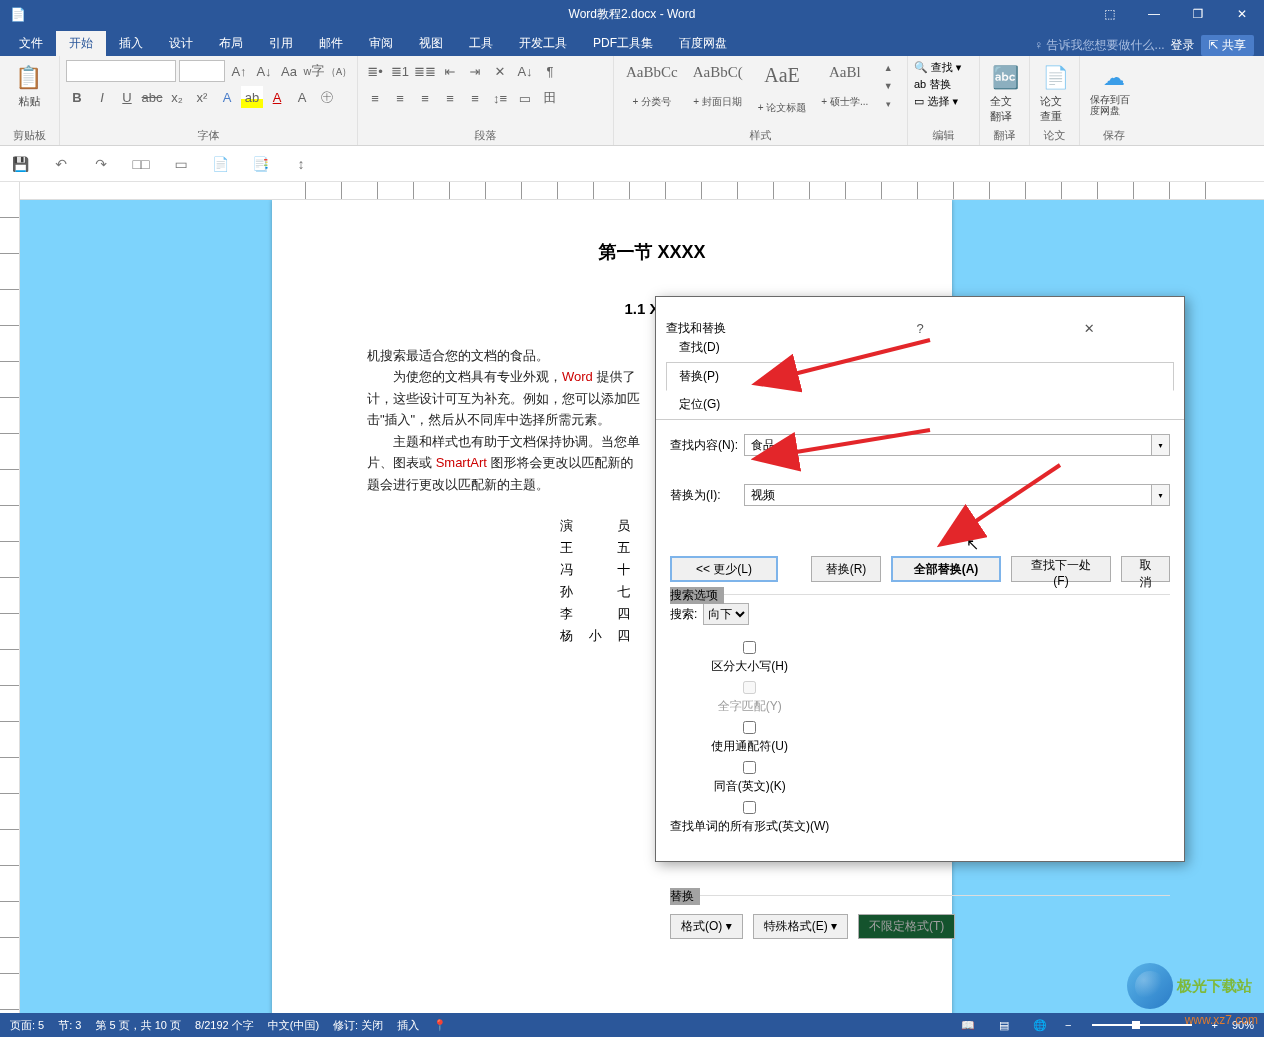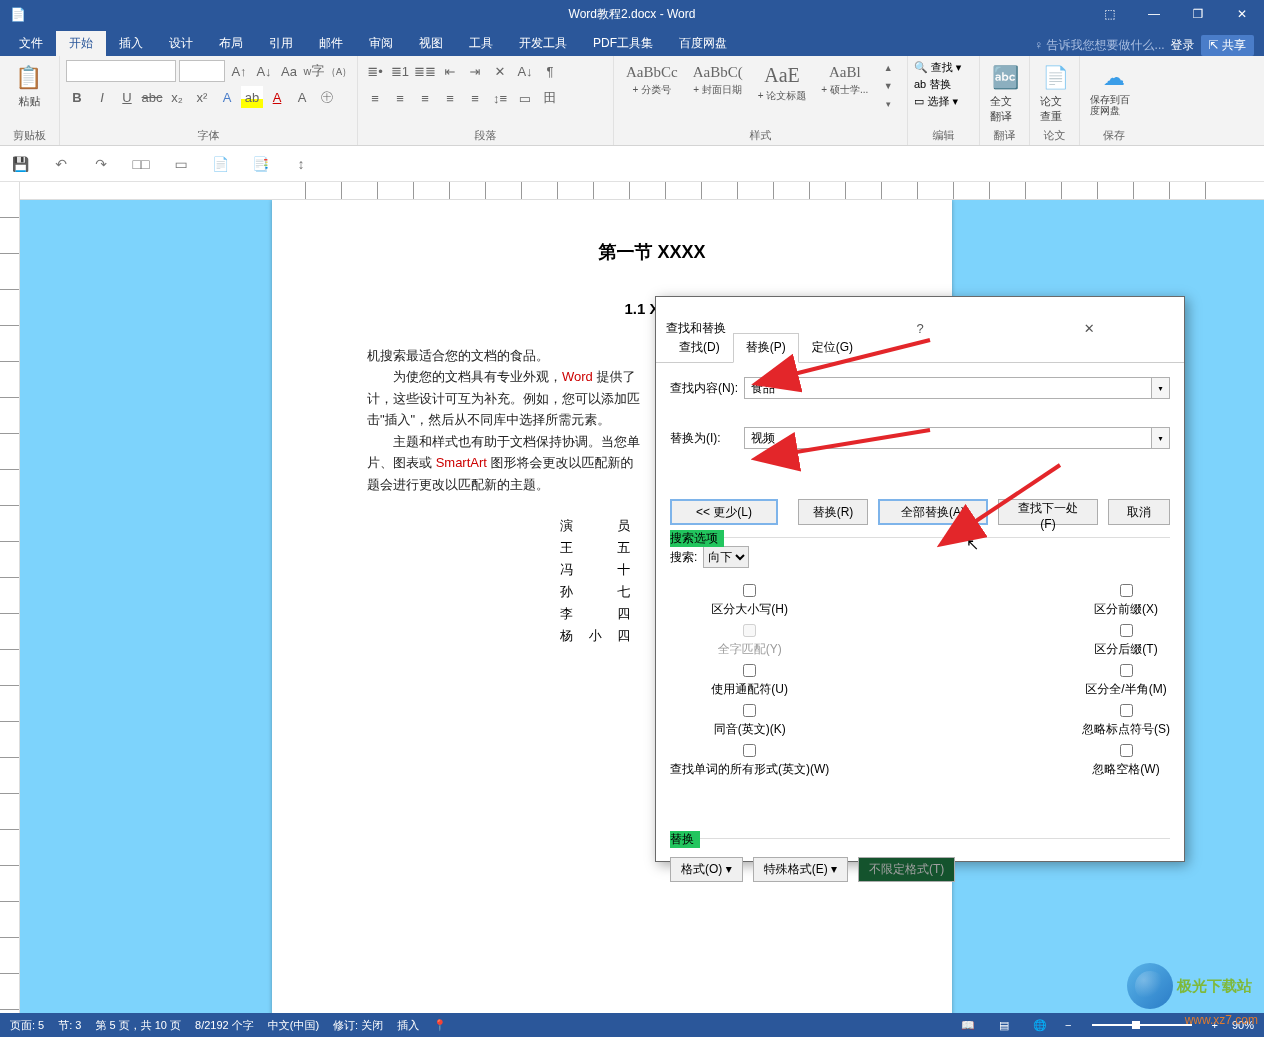--- a/index.html
+++ b/index.html
@@ -28,7 +28,7 @@
 .ribbtn .icbig { width: 32px; height: 32px; display: flex; align-items: center; justify-content: center; font-size: 22px; }
 .ribsmall { width: 22px; height: 22px; display: flex; align-items: center; justify-content: center; color: #666; font-size: 13px; cursor: pointer; }
 .fontbox { border: 1px solid #c0c0c0; background: #fff; height: 22px; font-size: 11px; padding: 0 4px; display: flex; align-items: center; color: #999; }
-.stylebox { border: 1px solid transparent; padding: 3px 5px; text-align: center; font-size: 11px; cursor: pointer; display: flex; flex-direction: column; gap: 2px; }
+.stylebox { border: 1px solid transparent; padding: 3px 5px; text-align: center; font-size: 11px; cursor: pointer; display: flex; flex-direction: column; gap: 14px; }
 .stylebox .preview { font-size: 15px; color: #666; font-family: serif; }
 .stylebox .sname { font-size: 10px; color: #555; }
 

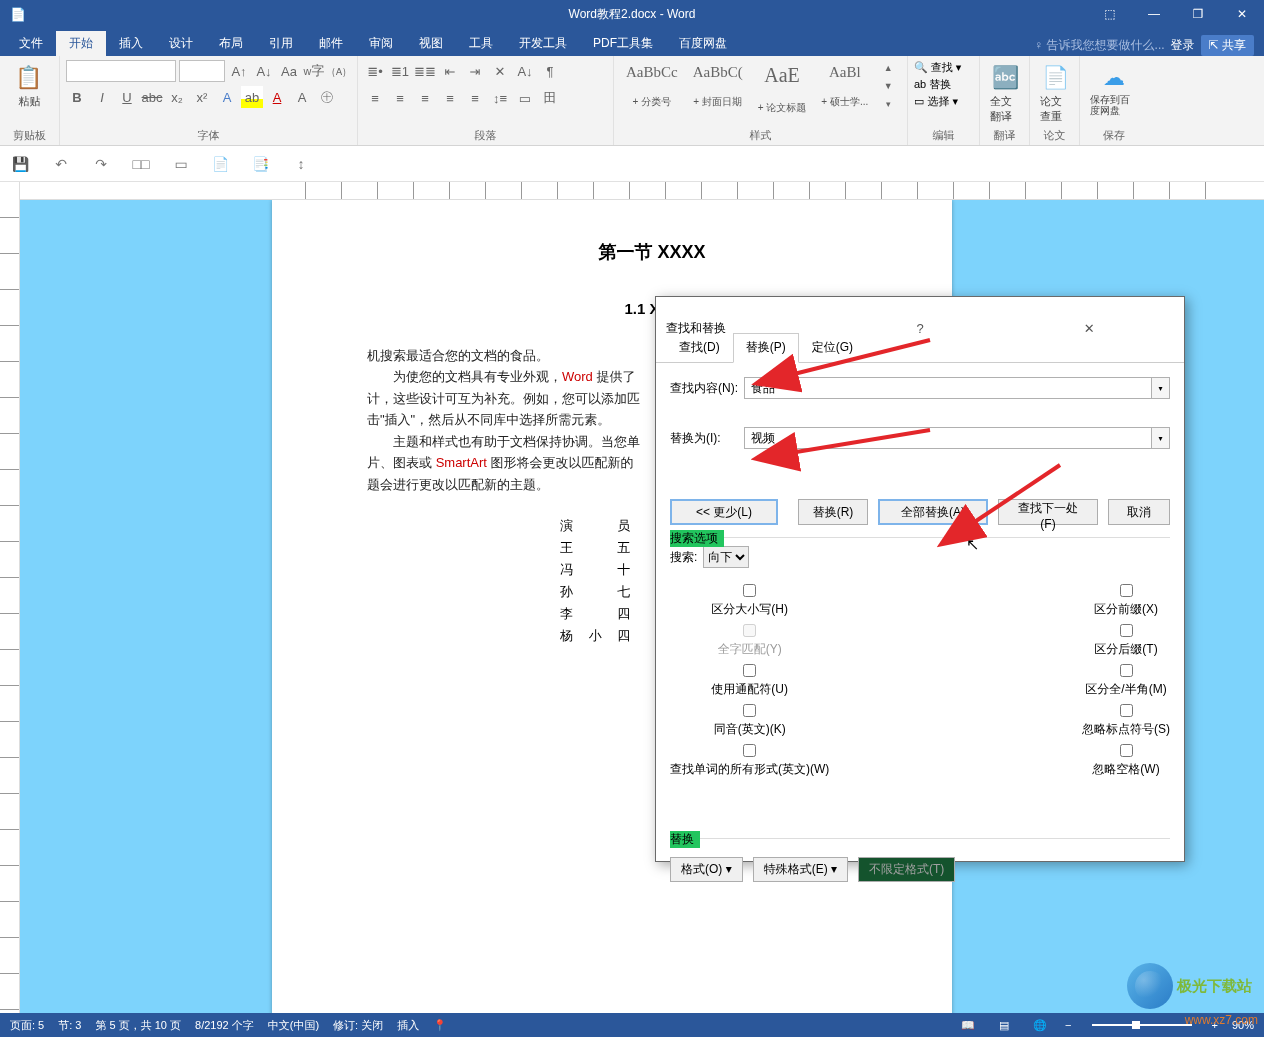--- a/index.html
+++ b/index.html
@@ -55,7 +55,7 @@
 .dialog .dtitle { height: 30px; display: flex; align-items: center; padding: 0 10px; font-size: 12px; }
 .dialog .dtitle span { flex: 1; margin-top: 32px; }
 .dialog .dtitle .dhelp, .dialog .dtitle .dclose { width: 26px; text-align: center; font-size: 13px; color: #555; cursor: pointer; }
-.dialog .dtabs { display: flex; border-bottom: 1px solid #ccc; padding: 6px 10px 0; gap: 0; font-size: 12px; }
+.dialog .dtabs { display: flex; border-bottom: 1px solid #ccc; padding: 6px 10px 0; gap: 0; font-size: 12px; flex-direction: column; }
 .dialog .dtabs .dt { padding: 5px 12px; border: 1px solid transparent; cursor: pointer; }
 .dialog .dtabs .dt.active { border: 1px solid #ccc; border-bottom: 1px solid #fff; margin-bottom: -1px; background: #fff; }
 .dialog .dbody { padding: 14px 14px 6px; flex: 1; display: flex; flex-direction: column; }

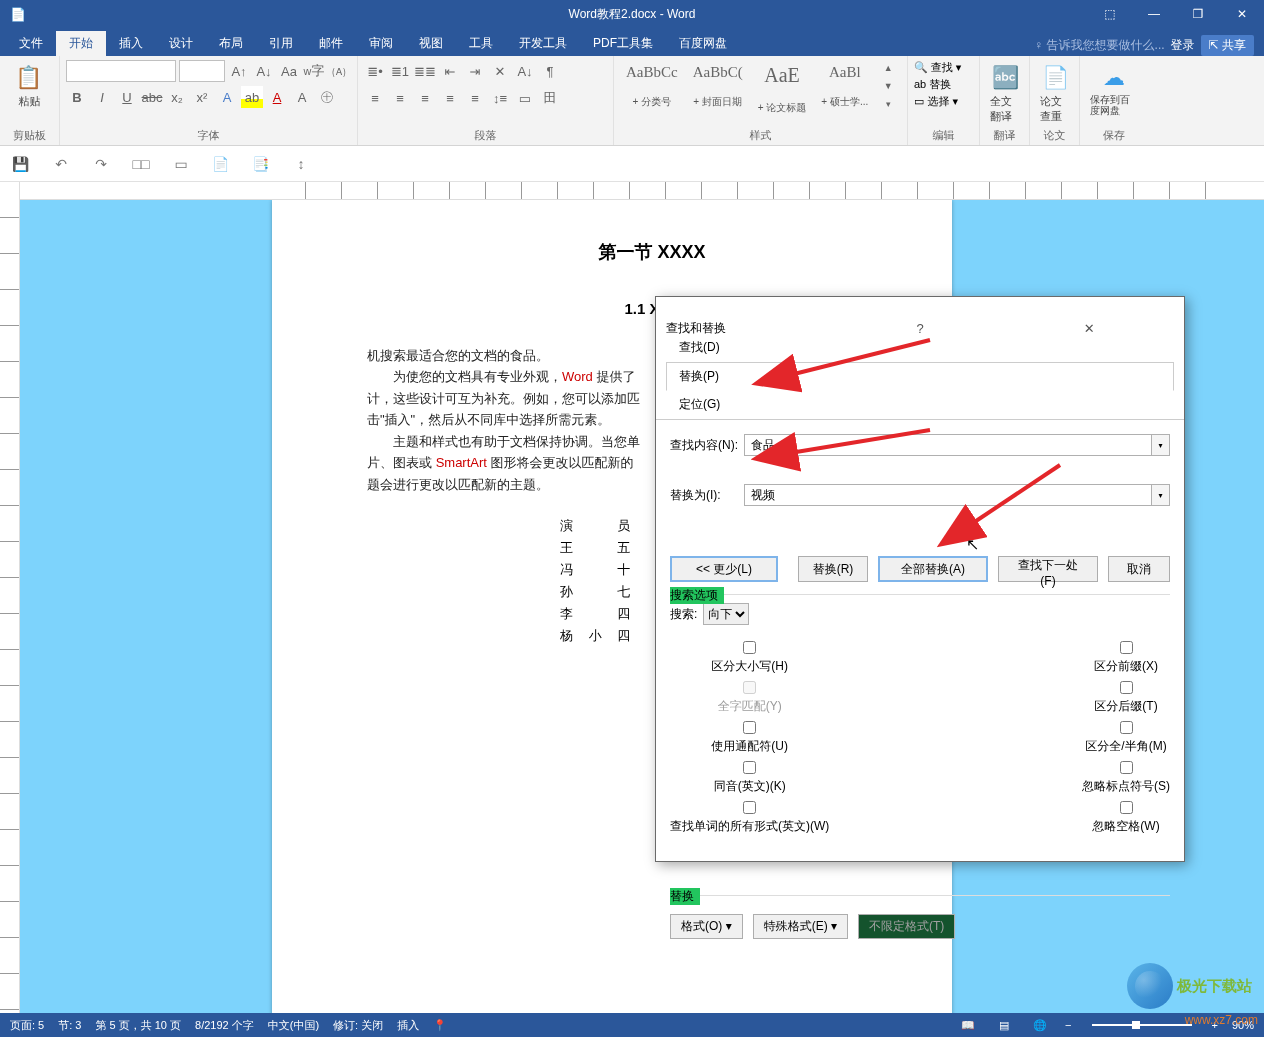--- a/index.html
+++ b/index.html
@@ -68,7 +68,7 @@
 .dbtns button { height: 26px; border: 1px solid #adadad; background: #f0f0f0; font-size: 12px; cursor: pointer; padding: 0 12px; }
 .dbtns .less { width: 108px; border: 2px solid #7eb4ea; }
 .dbtns .spacer { flex: 1; }
-.dbtns .full { border: 2px solid #7eb4ea; width: 110px; }
+.dbtns .full { border: 2px solid #7eb4ea; width: 110px; font-weight: bold; }
 .fs { border-top: 1px solid #ddd; margin-top: 4px; padding-top: 8px; position: relative; }
 .fs .fslabel { position: absolute; top: -8px; left: 0; background: #22c55e; padding-right: 6px; font-size: 12px; }
 .fs .row1 { display: flex; align-items: center; gap: 6px; margin-bottom: 16px; font-size: 12px; }

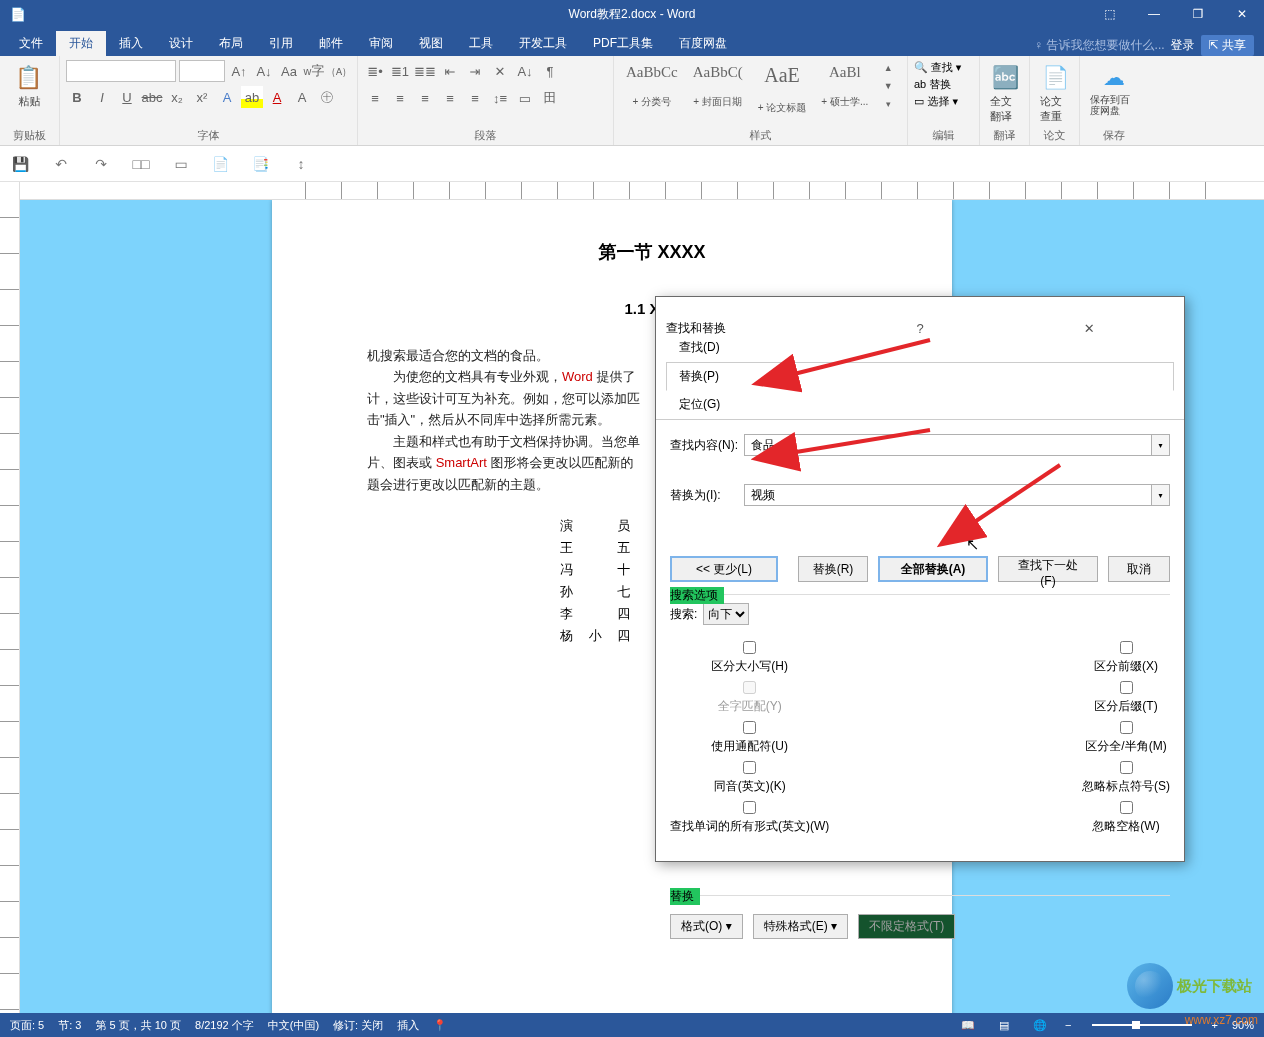--- a/index.html
+++ b/index.html
@@ -364,7 +364,7 @@
       <button style="width:70px">替换(R)</button>
       <button class="full">全部替换(A)</button>
       <button style="width:100px">查找下一处(F)</button>
-      <button style="width:62px">取消</button>
+      <button style="width:49px">取消</button>
     </div>
     <div class="fs">
       <div class="fslabel">搜索选项</div>

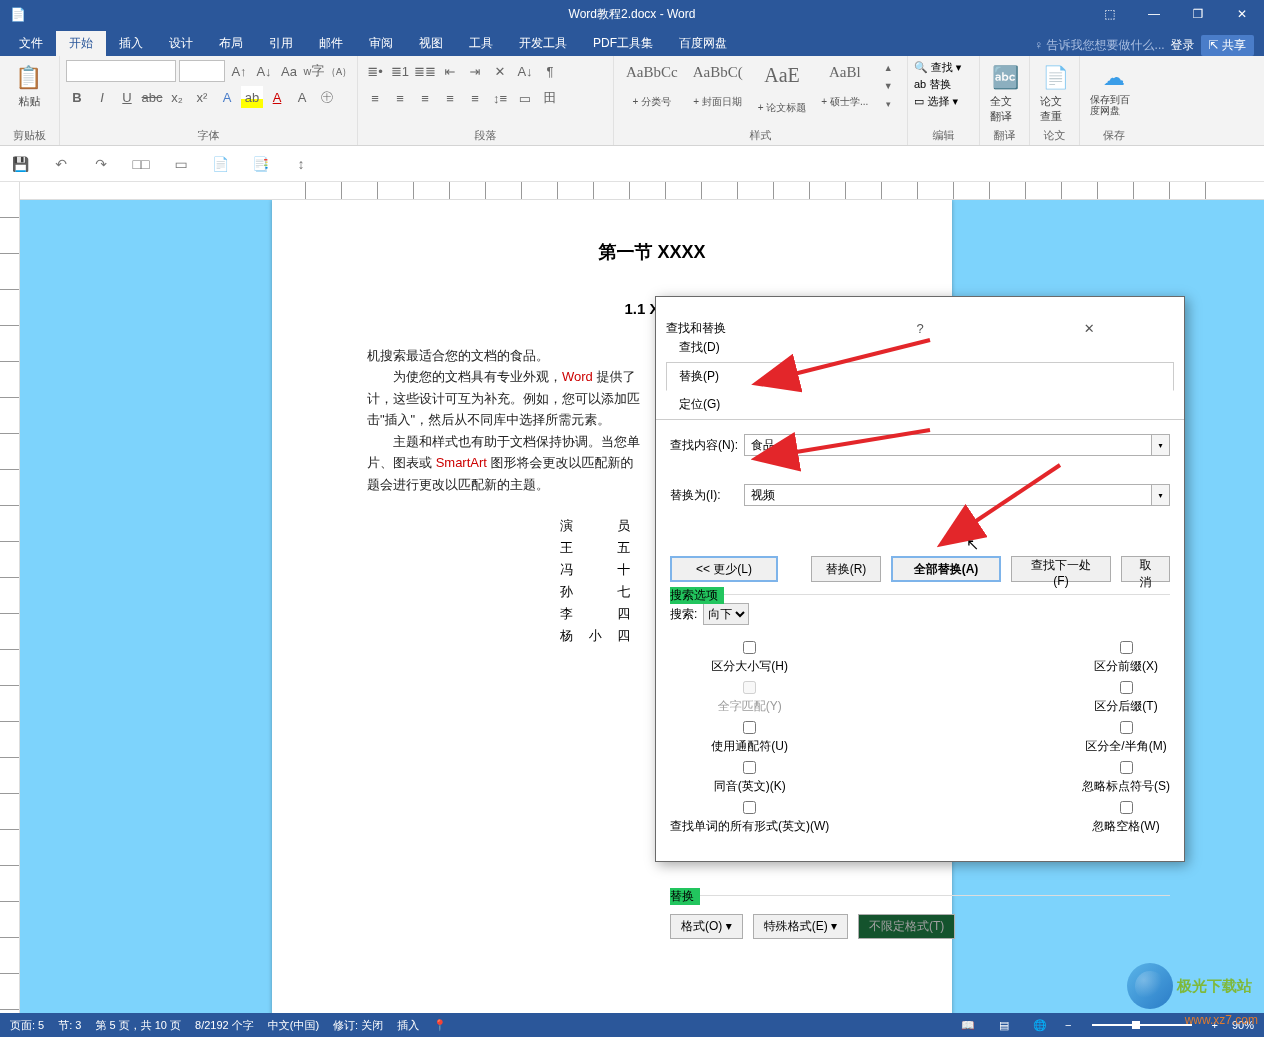--- a/index.html
+++ b/index.html
@@ -70,7 +70,7 @@
 .dbtns .spacer { flex: 1; }
 .dbtns .full { border: 2px solid #7eb4ea; width: 110px; font-weight: bold; }
 .fs { border-top: 1px solid #ddd; margin-top: 4px; padding-top: 8px; position: relative; }
-.fs .fslabel { position: absolute; top: -8px; left: 0; background: #22c55e; padding-right: 6px; font-size: 12px; }
+.fs .fslabel { position: absolute; top: -8px; left: 0; background: #a3a3a3; padding-right: 6px; font-size: 12px; }
 .fs .row1 { display: flex; align-items: center; gap: 6px; margin-bottom: 16px; font-size: 12px; }
 .fs select { border: 1px solid #b0b0b0; height: 22px; font-size: 12px; }
 .checks { display: flex; gap: 60px; }

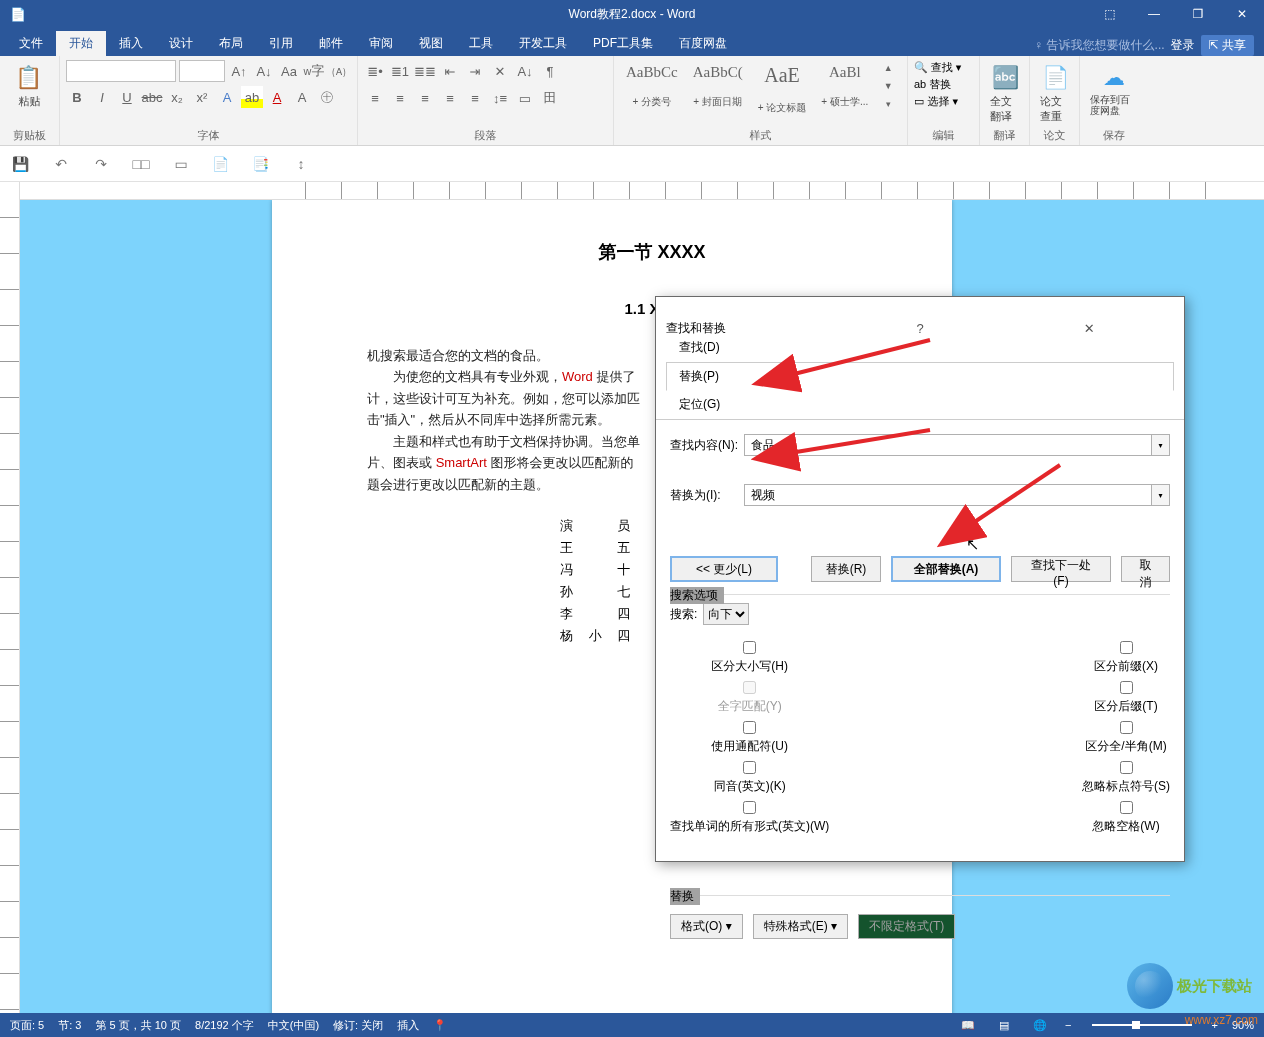--- a/index.html
+++ b/index.html
@@ -395,28 +395,6 @@
               <span>查找单词的所有形式(英文)(W)</span>
             </label>
         </div>
-        <div class="col" style="margin-left:auto">
-          <label>
-              <input type="checkbox" style="">
-              <span>区分前缀(X)</span>
-            </label>
-          <label>
-              <input type="checkbox" style="">
-              <span>区分后缀(T)</span>
-            </label>
-          <label>
-              <input type="checkbox" style="">
-              <span>区分全/半角(M)</span>
-            </label>
-          <label>
-              <input type="checkbox" style="">
-              <span>忽略标点符号(S)</span>
-            </label>
-          <label>
-              <input type="checkbox" style="">
-              <span>忽略空格(W)</span>
-            </label>
-        </div>
       </div>
     </div>
     <div class="fs fs2">

